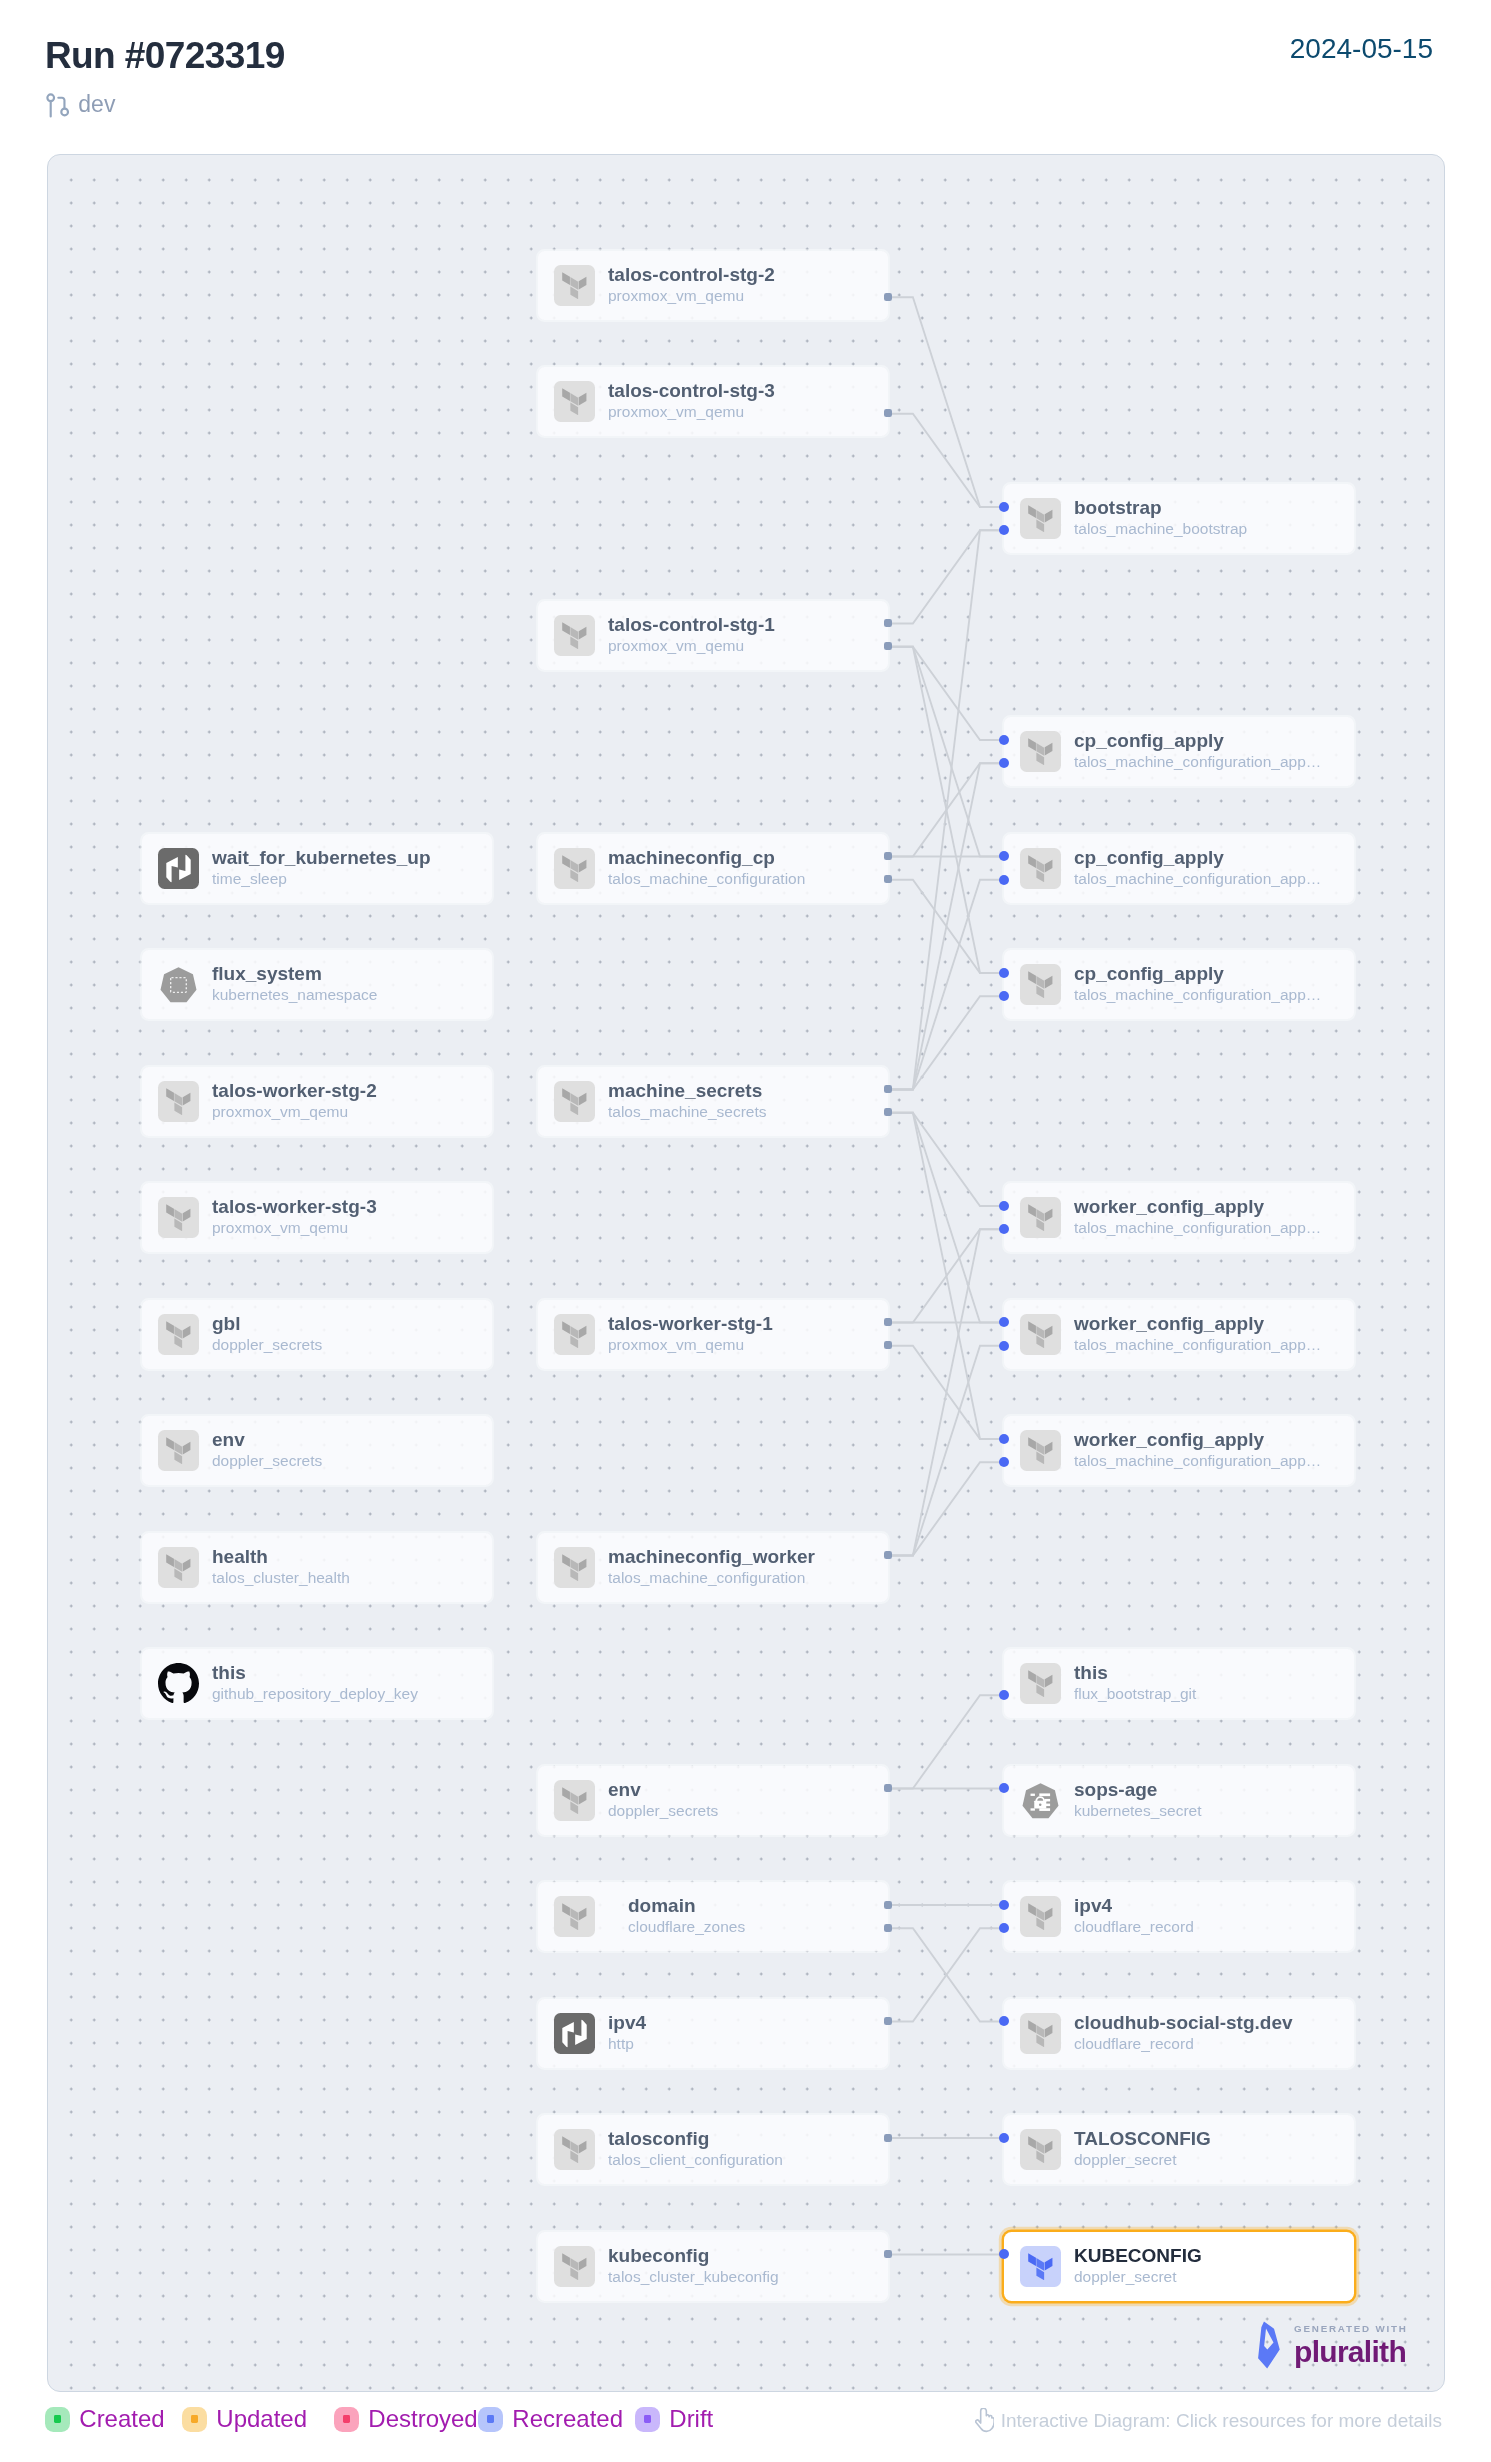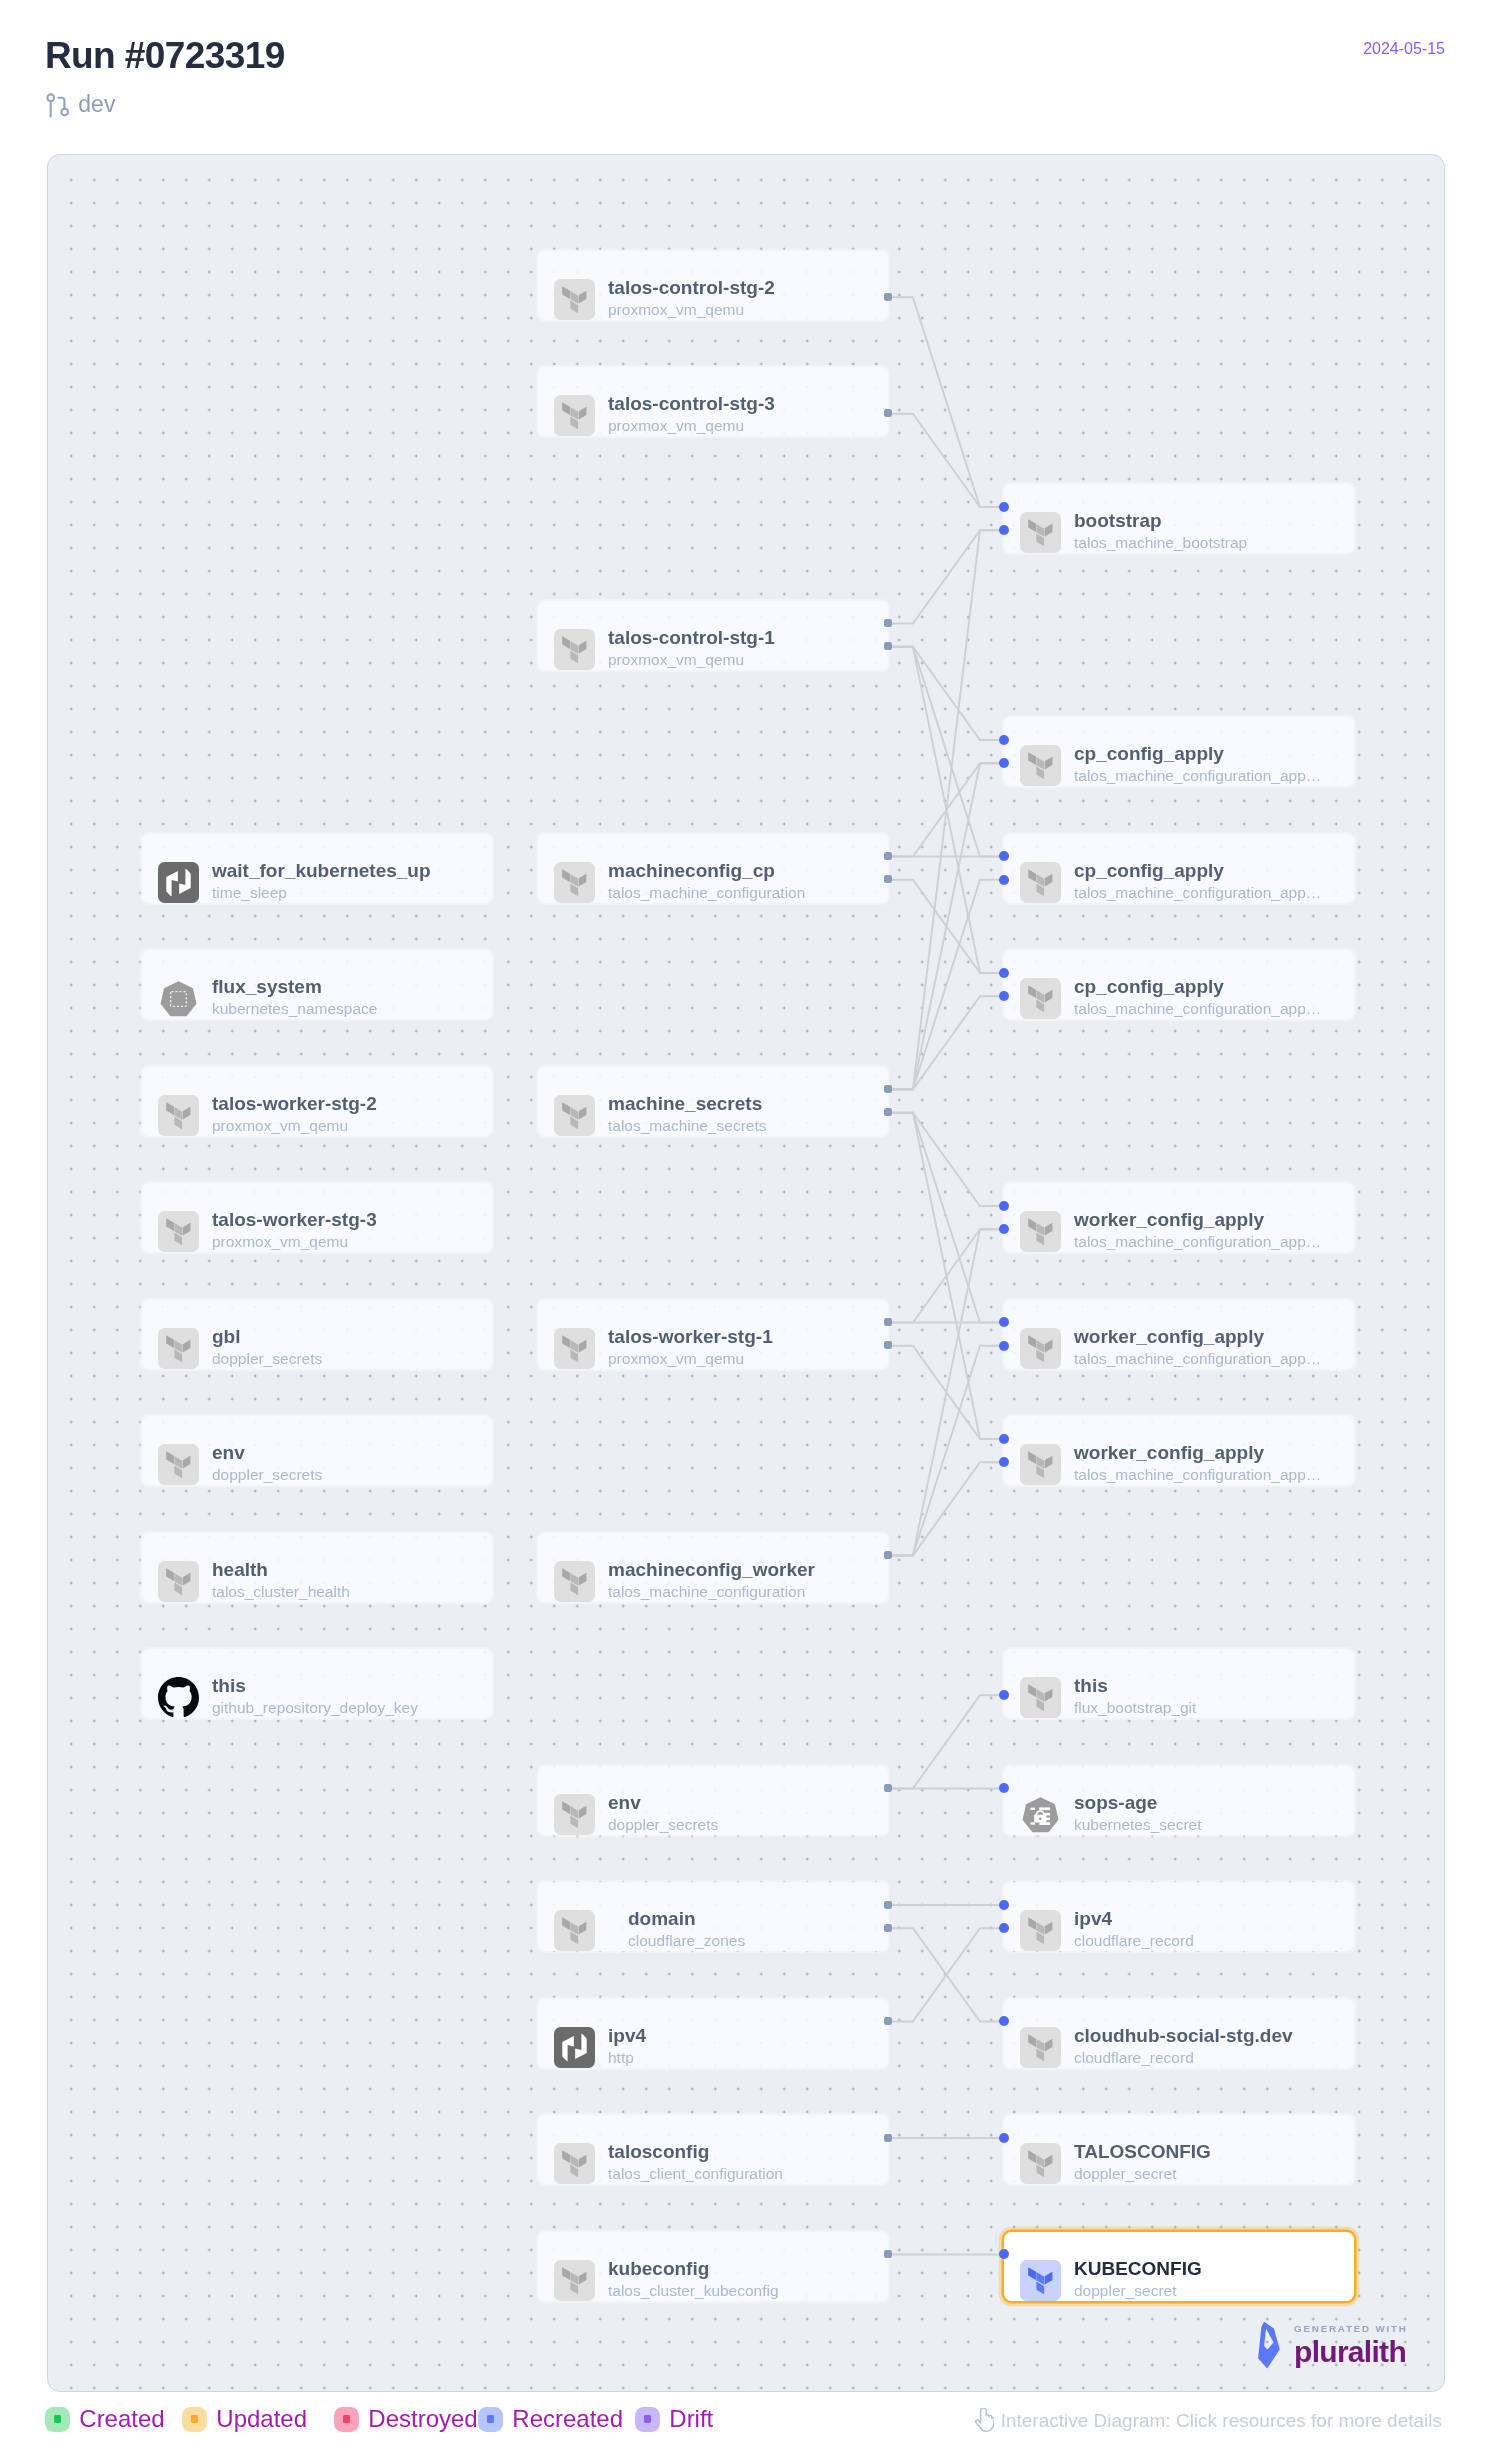--- a/index.html
+++ b/index.html
@@ -14,7 +14,7 @@
                 display:flex; align-items:center; gap:9.3px;
                 font-size:23px; color:#8e9db5; line-height:26px; }
   #hdr-branch svg { display:block; }
-  #hdr-date { position:absolute; right:46px; top:35px; font-size:16px; color:#8b5cf6;
+  #hdr-date { position:absolute; right:58px; top:35px; font-size:28px; color:#0c4a6e;
               line-height:28px; white-space:nowrap; }
 
   

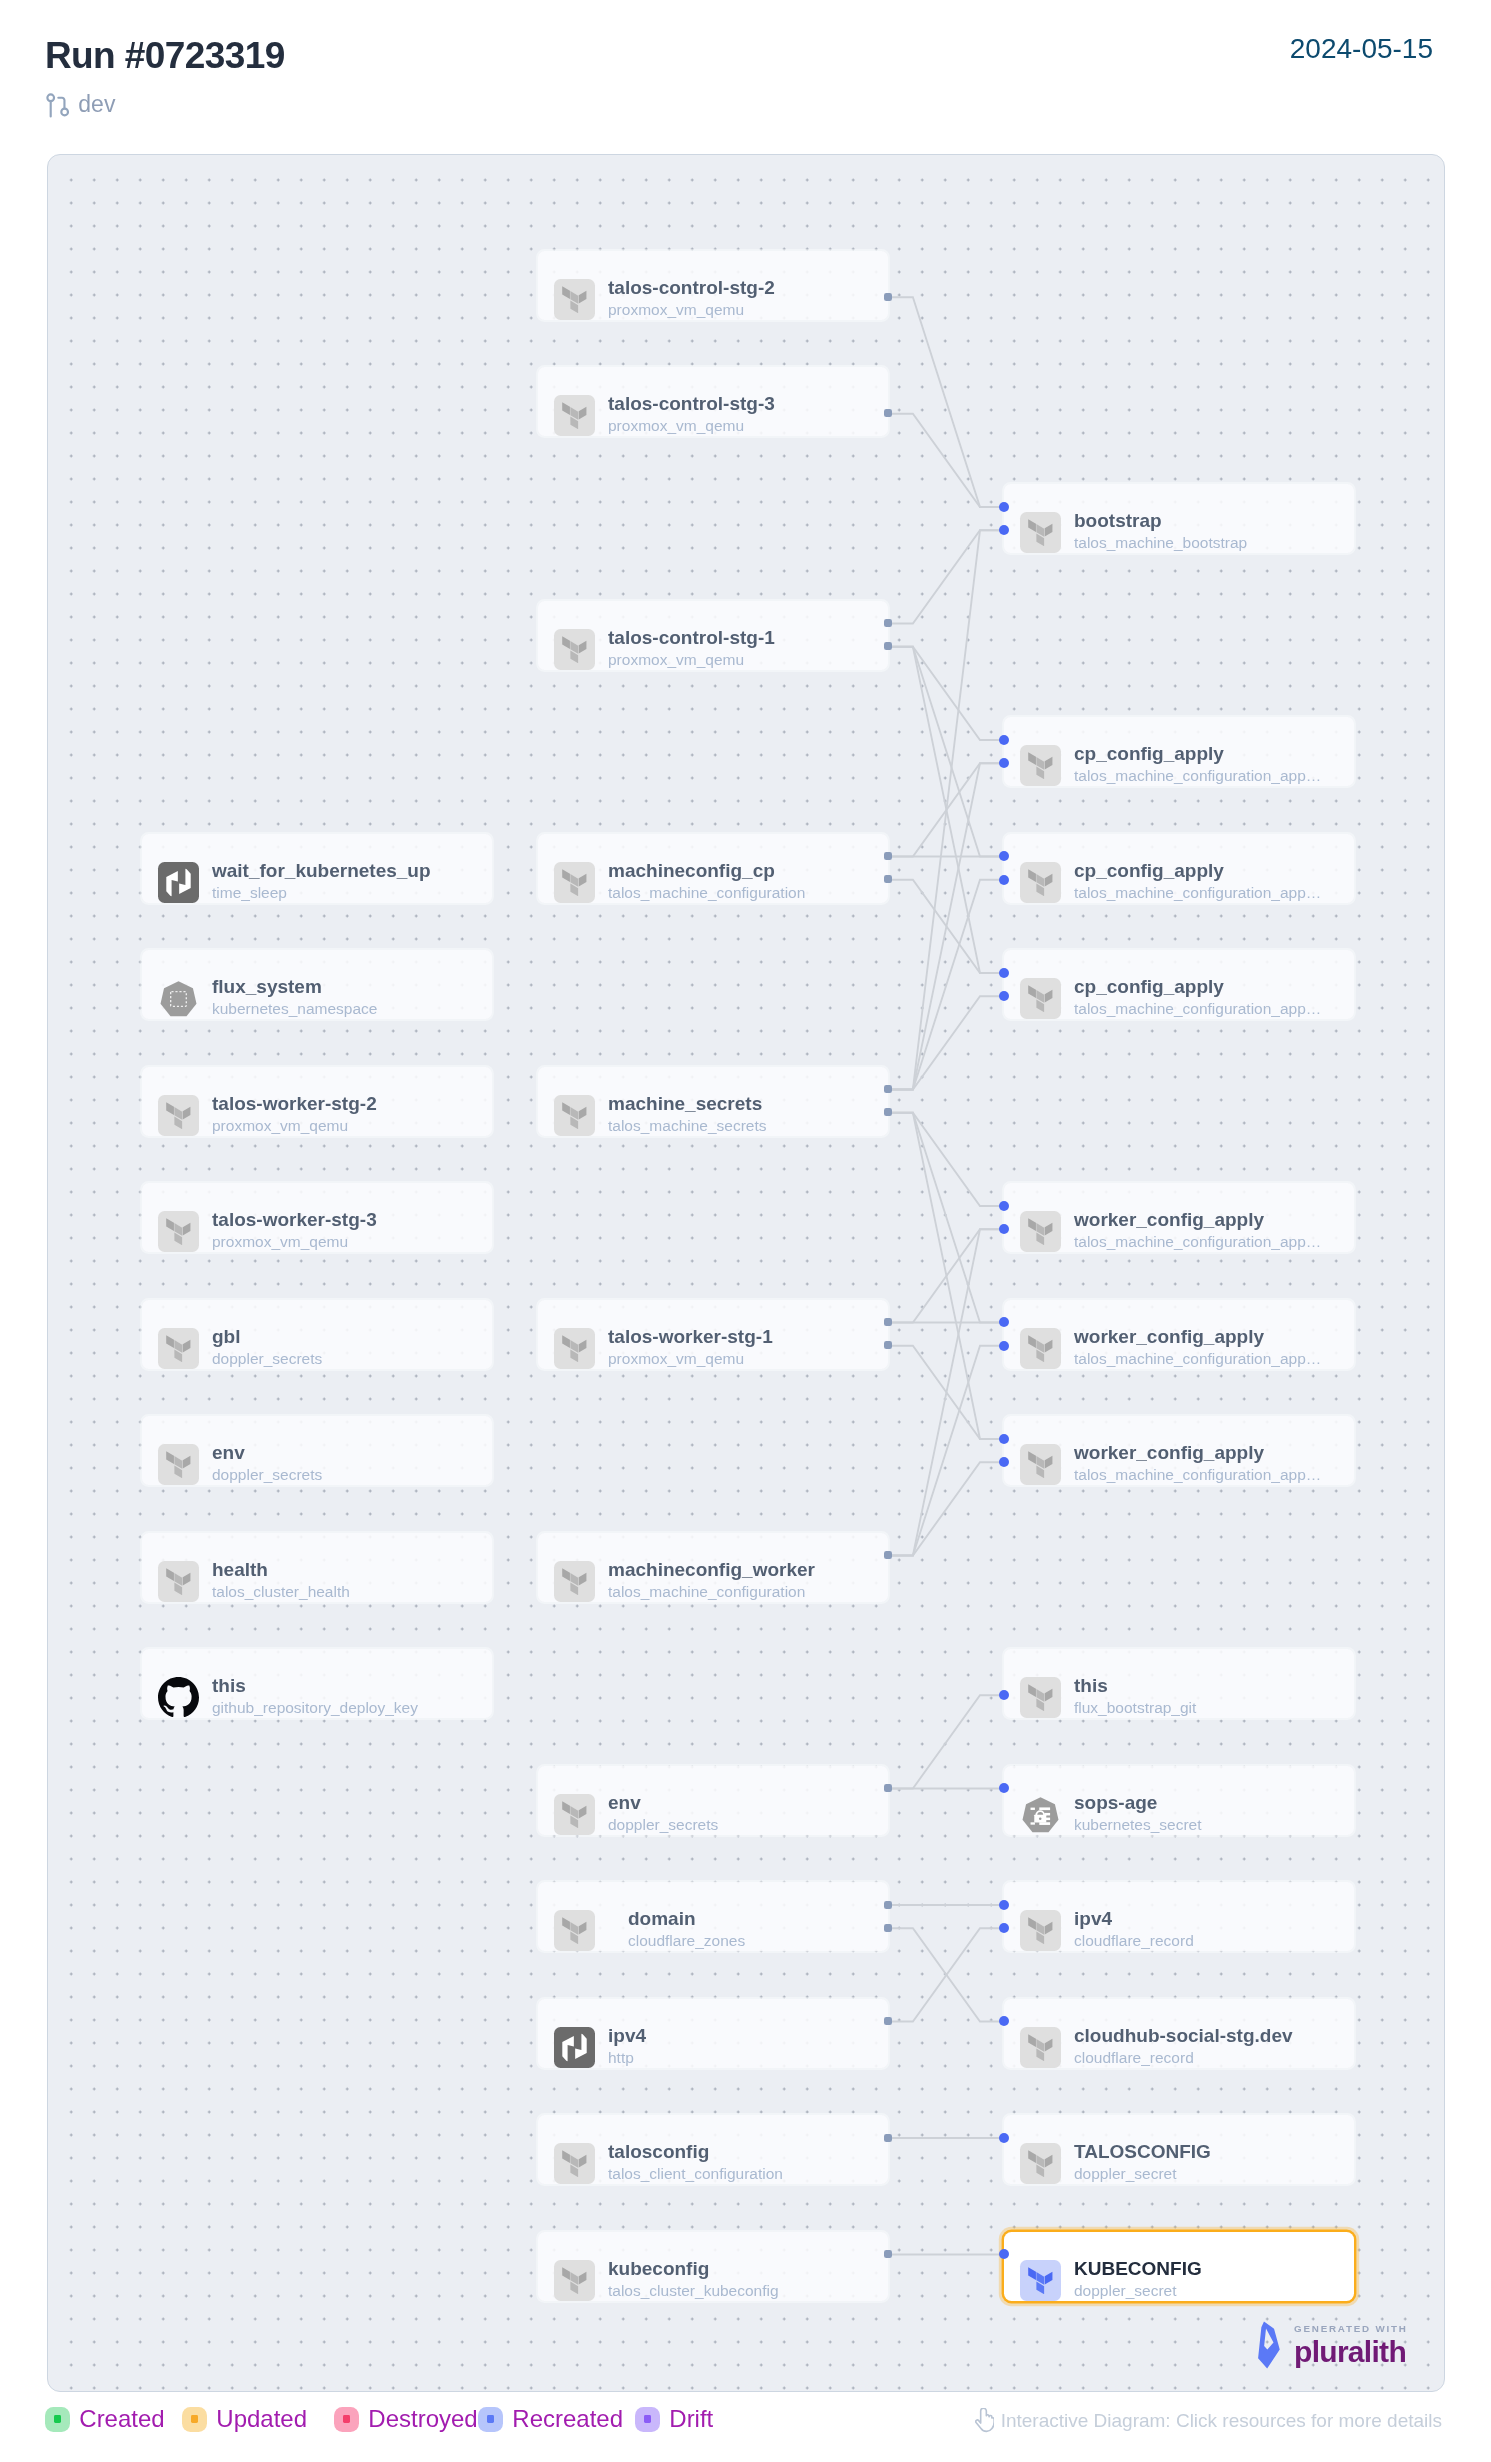--- a/index.html
+++ b/index.html
@@ -27,7 +27,7 @@
 
   
   .node { position:absolute; background:rgba(251,252,254,0.86); border-radius:6.5px;
-          box-shadow:0 0 0 1.9px rgba(253,254,255,0.42); display:flex; align-items:flex-end; }
+          box-shadow:0 0 0 1.9px rgba(253,254,255,0.42); display:flex; align-items:center; }
   .node.hl { background:#ffffff; border-radius:7.5px;
              box-shadow:0 0 0 2.4px #fbad1b, 0 0 0 5.2px rgba(251,173,27,0.30); }
   .node-icon { width:41px; height:41px; margin-left:16px; border-radius:6.5px; flex:0 0 auto;

